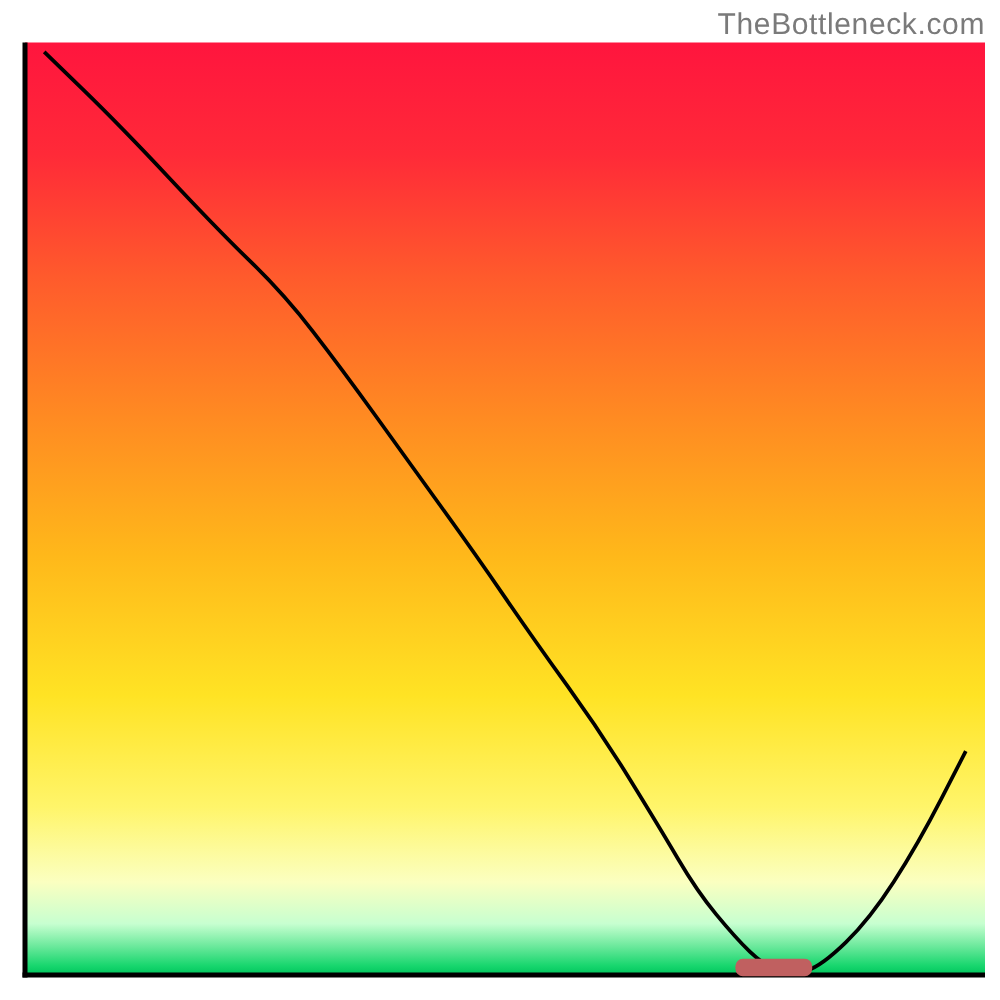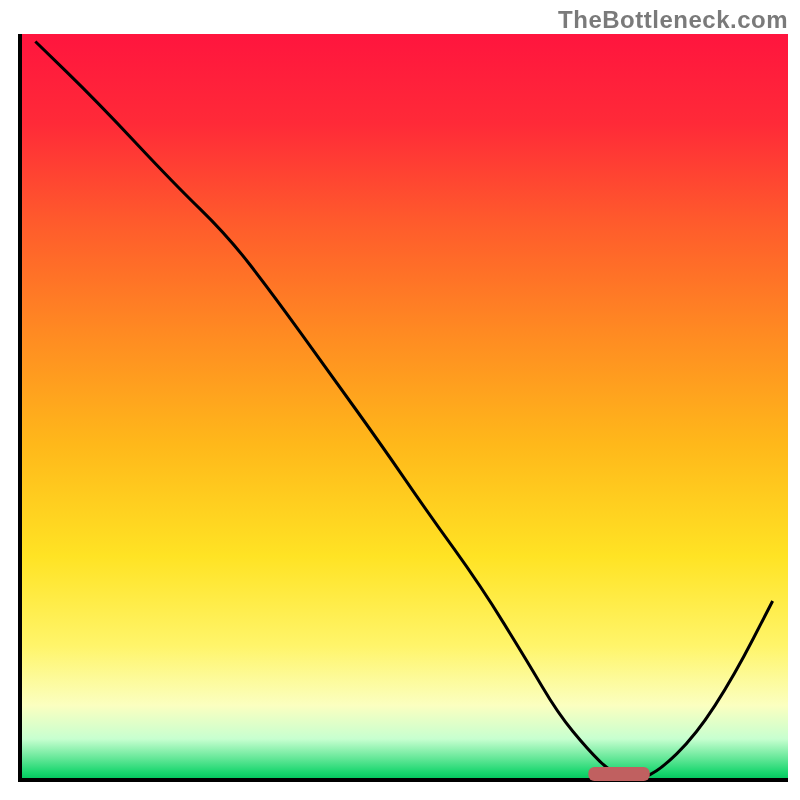--- a/index.html
+++ b/index.html
@@ -22,7 +22,7 @@
     right: 12px;
     color: #7a7a7a;
     font-size: 24px;
-    font-weight: 700;
+    font-weight: 400;
     letter-spacing: 0.5px;
     font-family: Arial, sans-serif;
   }

